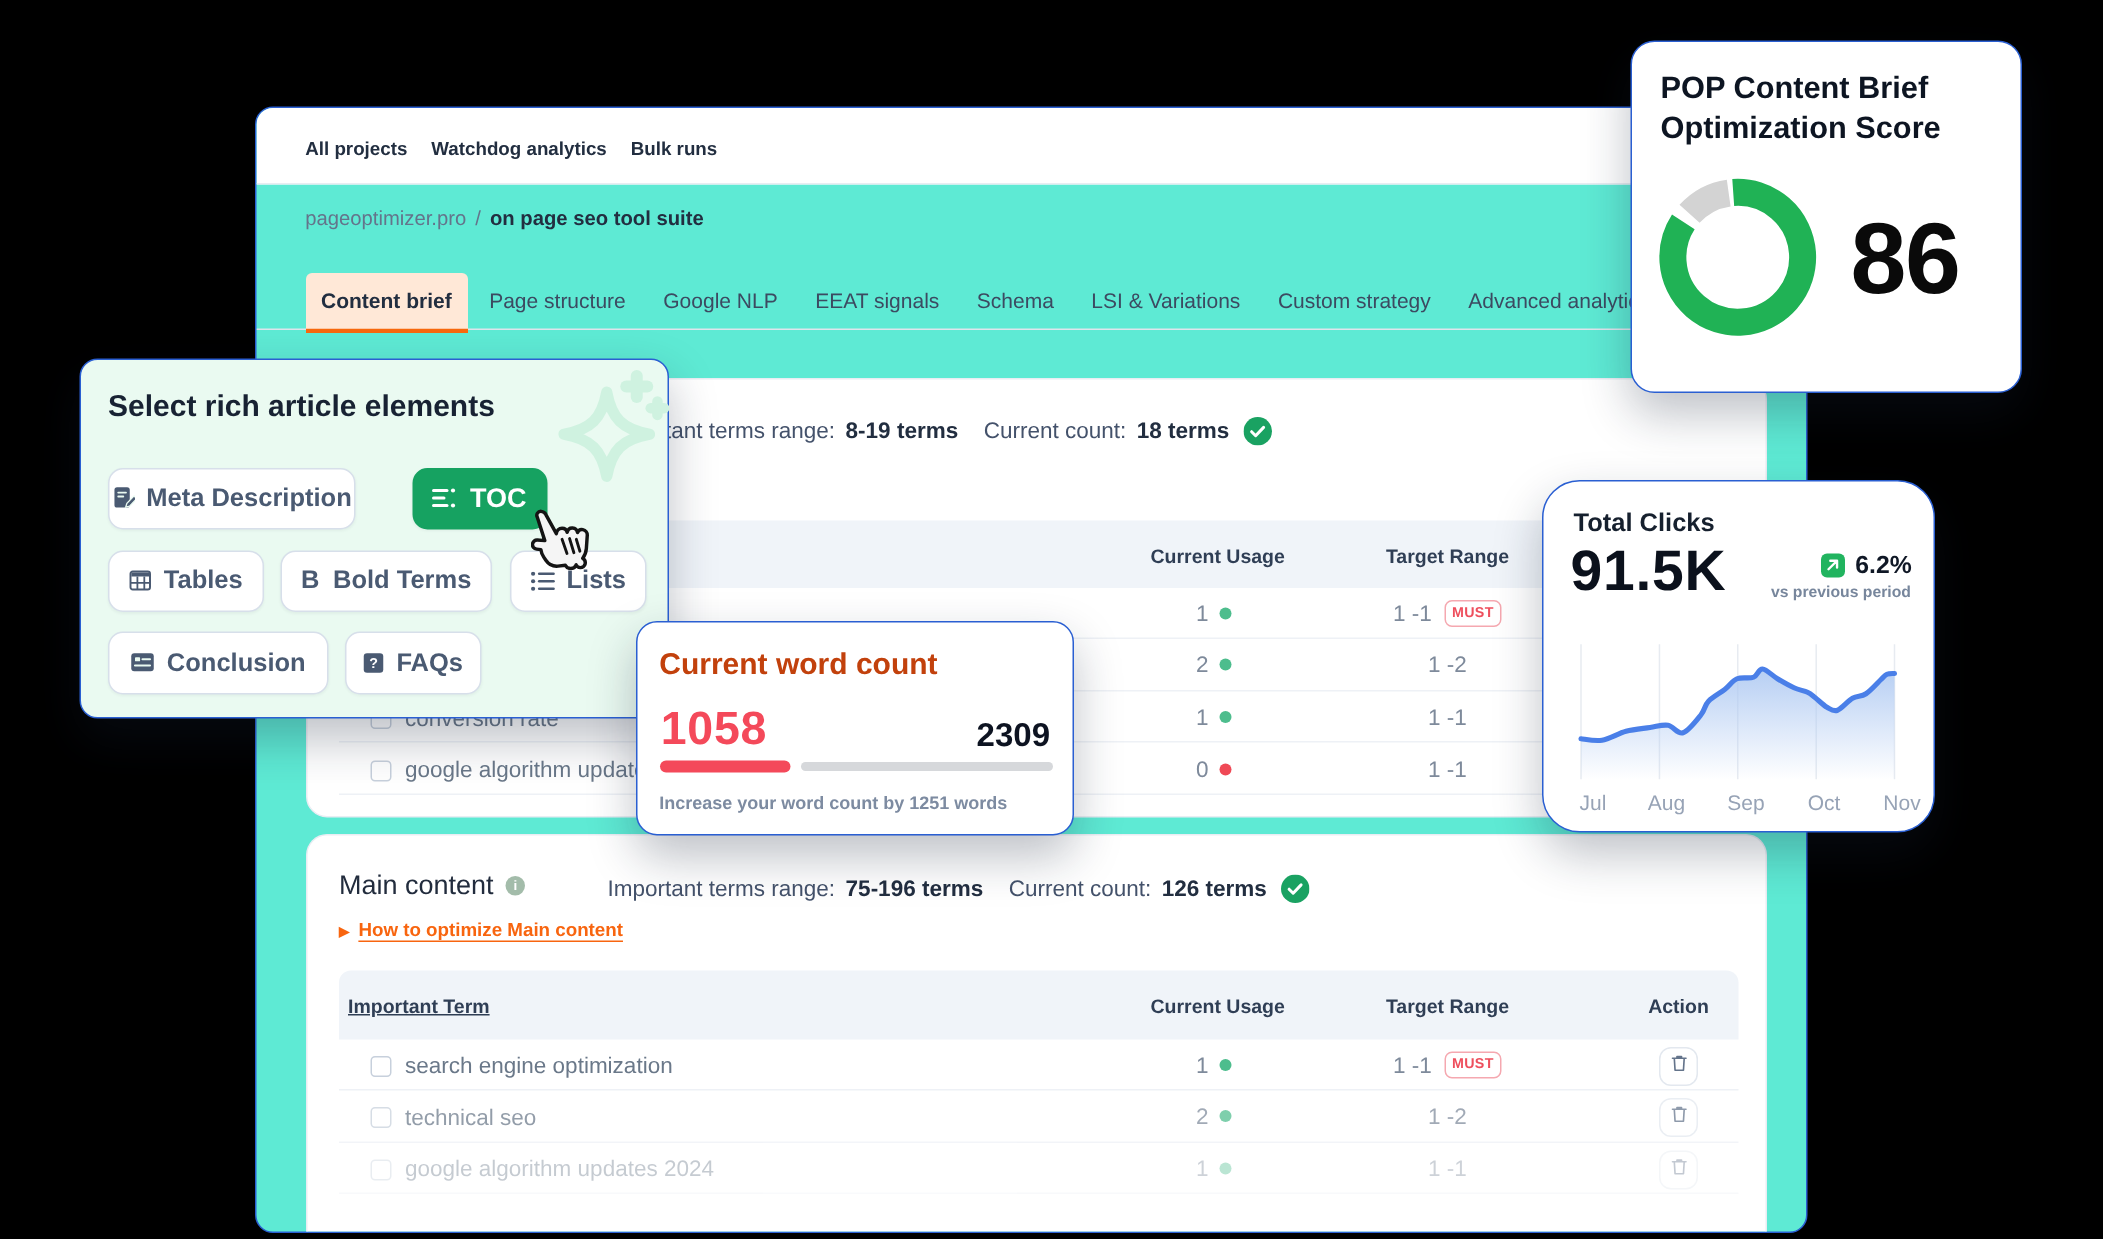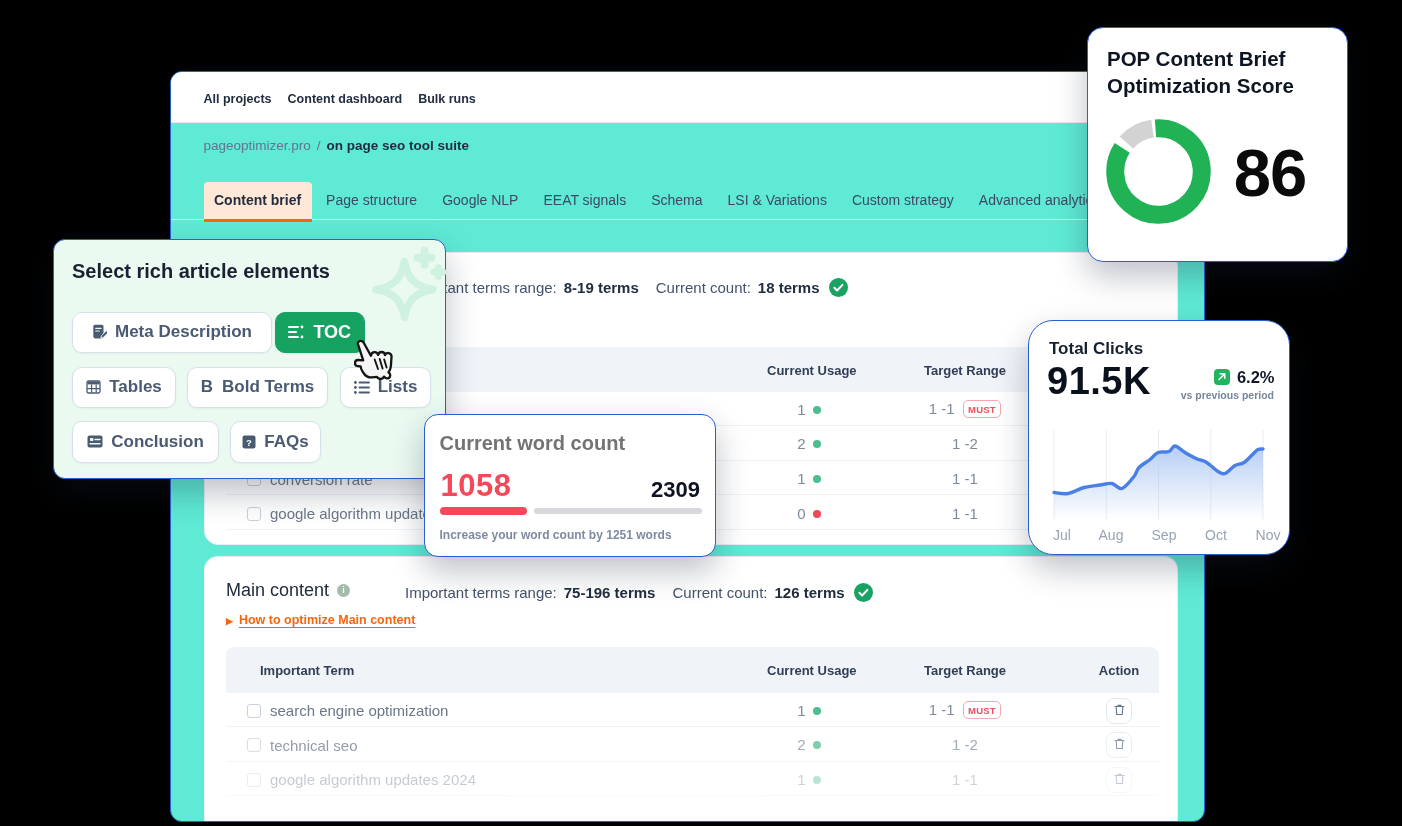--- a/index.html
+++ b/index.html
@@ -84,7 +84,7 @@
   <div id="maincard">
     <div id="nav">
         <span>All projects</span>
-        <span>Content dashboard</span>
+        <span>Watchdog analytics</span>
         <span>Bulk runs</span>
       </div>
     <div id="crumb">pageoptimizer.pro<span class="sep">/</span><b>on page seo tool suite</b></div>

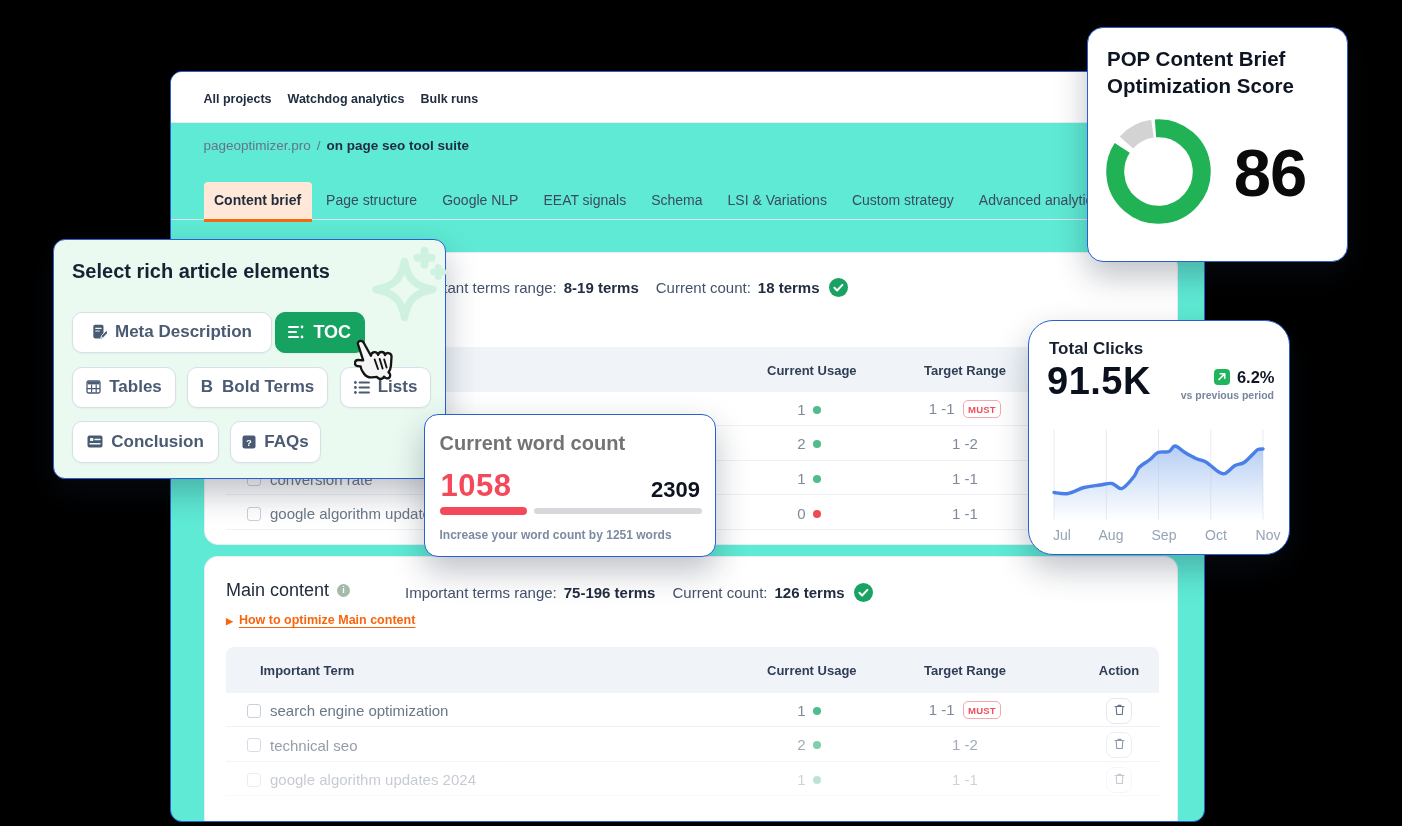--- a/index.html
+++ b/index.html
@@ -223,7 +223,7 @@
       </g>
     </svg>
     <div style="position:absolute; left:18.5px; top:20px; font-size:20px; font-weight:800; color:#182233;">Select rich article elements</div>
-    <div class="selbtn" style="left:18.5px; top:71.5px; width:200px;">
+    <div class="selbtn" style="left:18.5px; top:71.5px; width:165px;">
       <svg width="15" height="16" viewBox="0 0 15 16">
           <rect x="1.3" y="0.8" width="10.2" height="13.6" rx="1.8" fill="#4a5a72"></rect>
           <path d="M3.8 4.4h5.2M3.8 7h3.4" stroke="#eafaf1" stroke-width="1.2" stroke-linecap="round"></path>

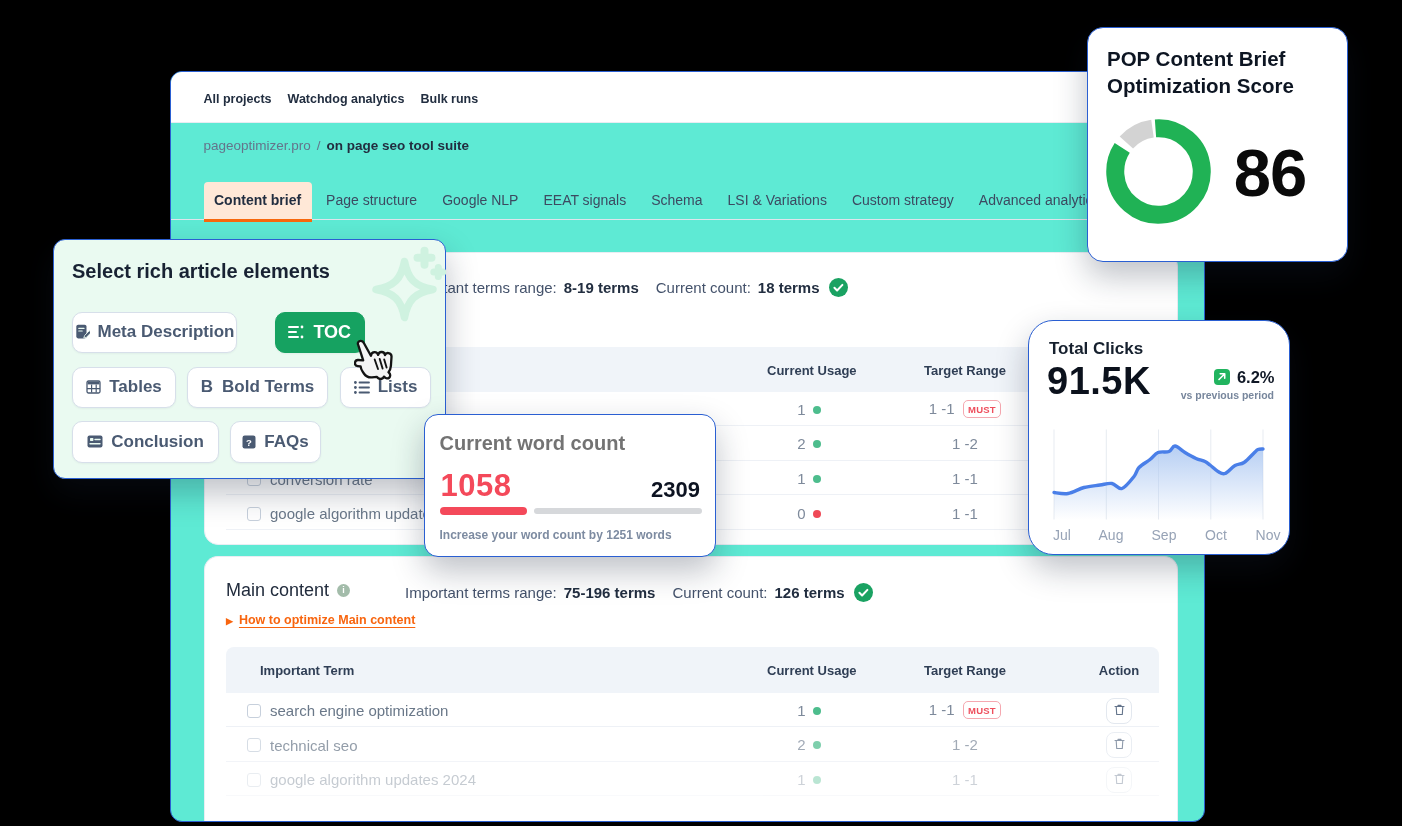--- a/index.html
+++ b/index.html
@@ -307,7 +307,7 @@
   </div>
 
   <div class="float" id="wordcard" style="left:424px; top:414px; width:292px; height:143px; border-radius:14px;">
-    <div style="position:absolute; left:14.5px; top:17px; font-size:20px; font-weight:800; color:#737373;">Current word count</div>
+    <div style="position:absolute; left:14.5px; top:17px; font-size:20px; font-weight:800; color:#c2410c;">Current word count</div>
     <div style="position:absolute; left:15.5px; top:53px; font-size:31px; font-weight:700; color:#f4495a; letter-spacing:.5px;text-align:right;">1058</div>
     <div style="position:absolute; right:15px; top:62px; font-size:22px; font-weight:800; color:#0d1321;">2309</div>
     <div style="position:absolute; left:14.5px; top:92px; width:262px; display:flex; align-items:center;">

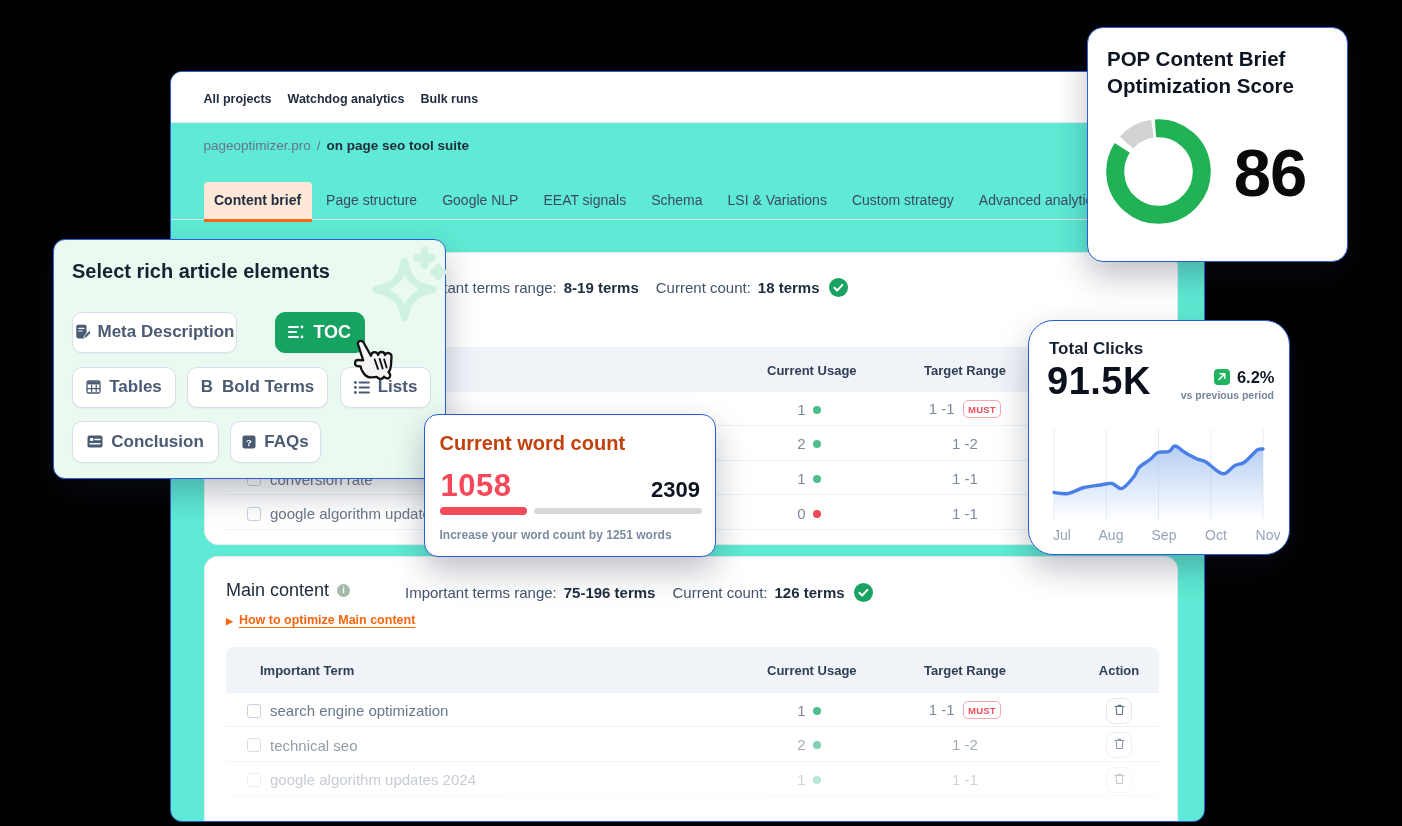--- a/index.html
+++ b/index.html
@@ -43,7 +43,7 @@
   .thead { display:grid; grid-template-columns:541px 84px 228px 80px; height:44.5px;
     background:#f0f4f9; border-radius:8px 8px 0 0; align-items:center; }
   .thead div { font-size:13px; font-weight:700; color:#2f3e55; text-align:center; white-space:nowrap; padding-top:2px; }
-  .thead div:first-child { text-align:left; padding-left:34px; }
+  .thead div:first-child { text-align:left; padding-left:6px;text-decoration:underline; }
   .trow { display:grid; grid-template-columns:541px 84px 228px 80px; height:34.65px;
     border-bottom:1px solid #eef1f6; align-items:center; }
   .trow > div { text-align:center; padding-top:3px; }

